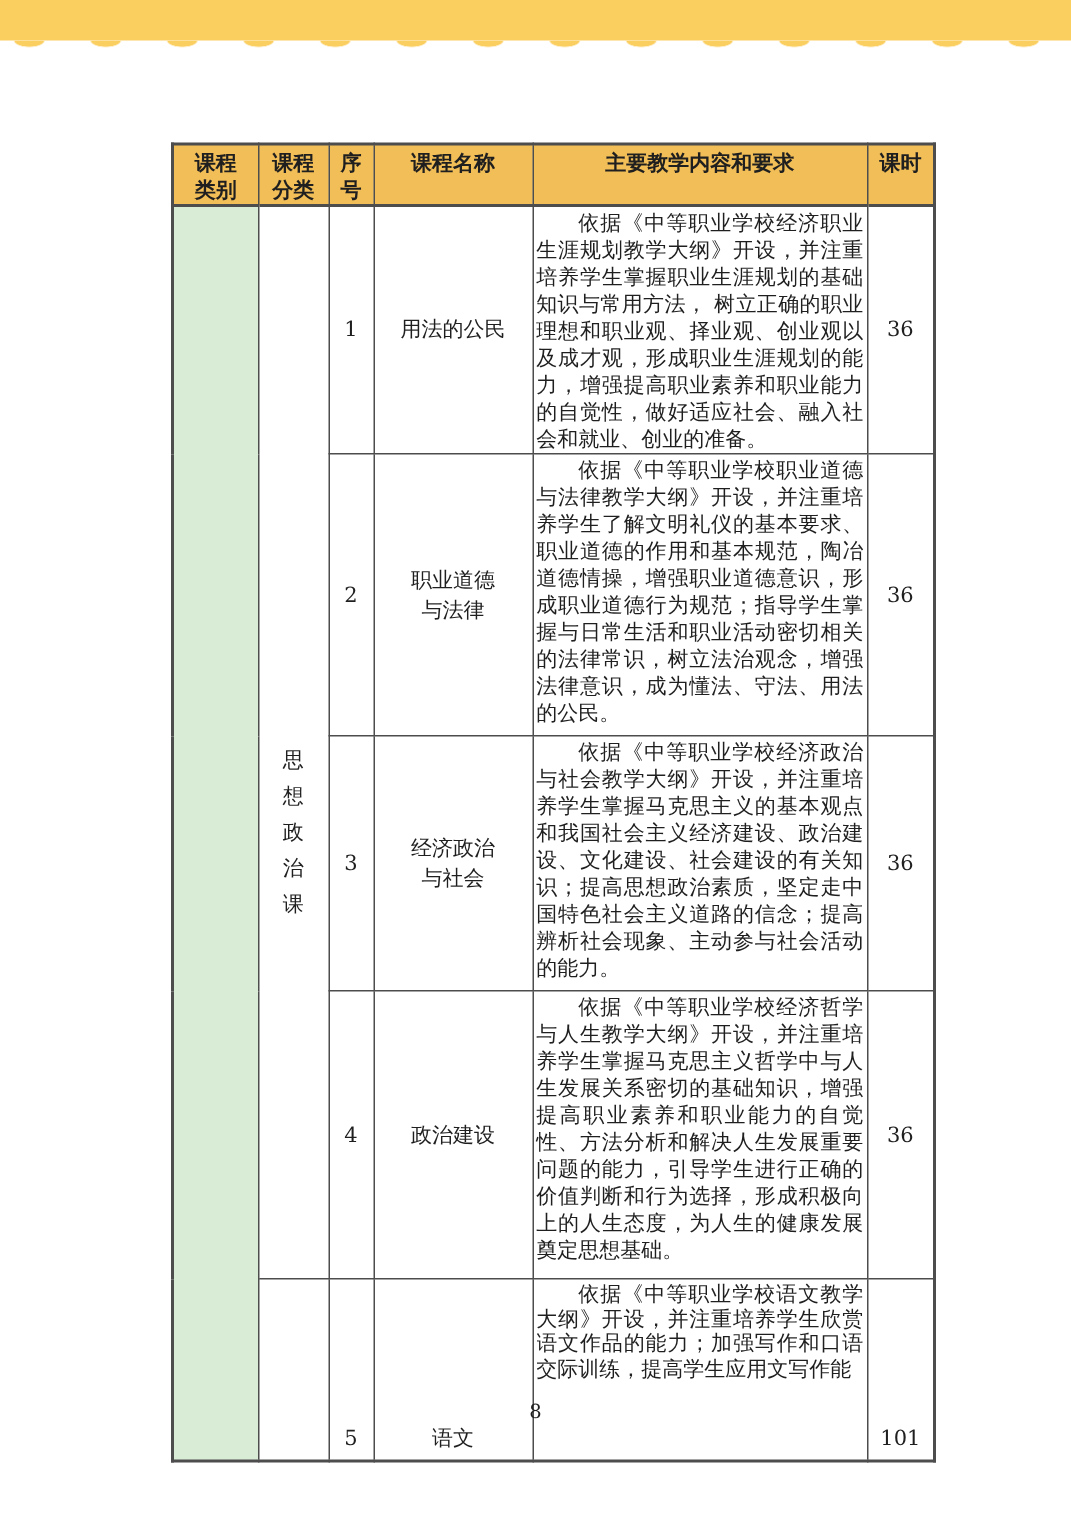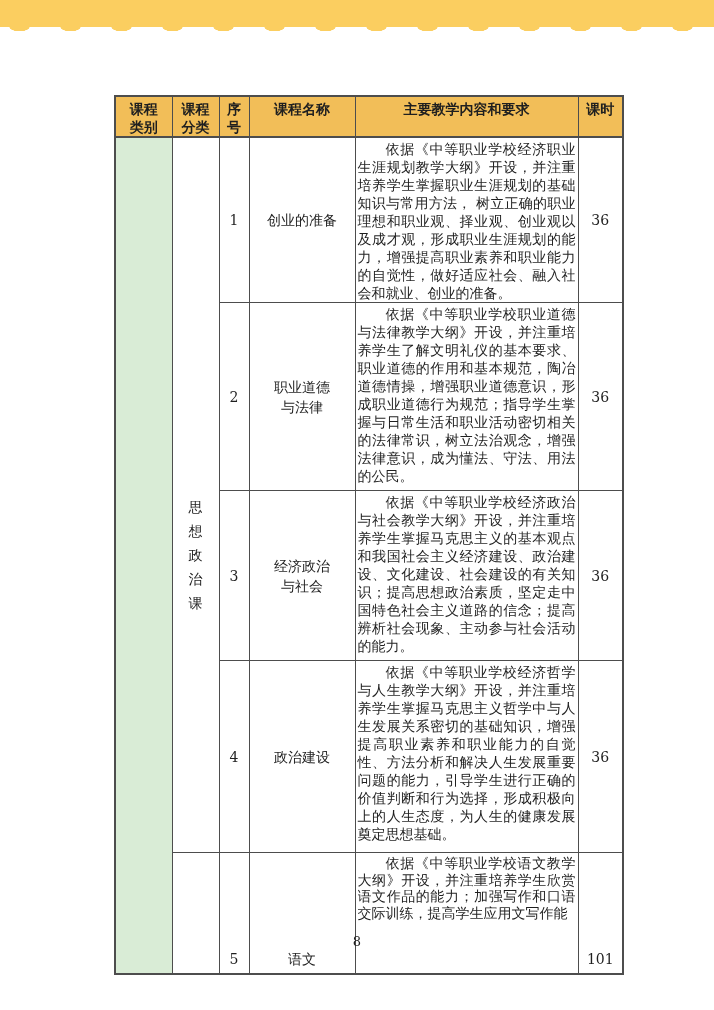--- a/index.html
+++ b/index.html
@@ -149,7 +149,7 @@
 治
 课</td>
       <td class="no">1</td>
-      <td class="name">创业的准备</td>
+      <td class="name">用法的公民</td>
       <td class="content">
         <div class="ct">依据《中等职业学校经济职业生涯规划教学大纲》开设，并注重培养学生掌握职业生涯规划的基础知识与常用方法， 树立正确的职业理想和职业观、择业观、创业观以及成才观，形成职业生涯规划的能力，增强提高职业素养和职业能力的自觉性，做好适应社会、融入社会和就业、创业的准备。</div>
       </td>

